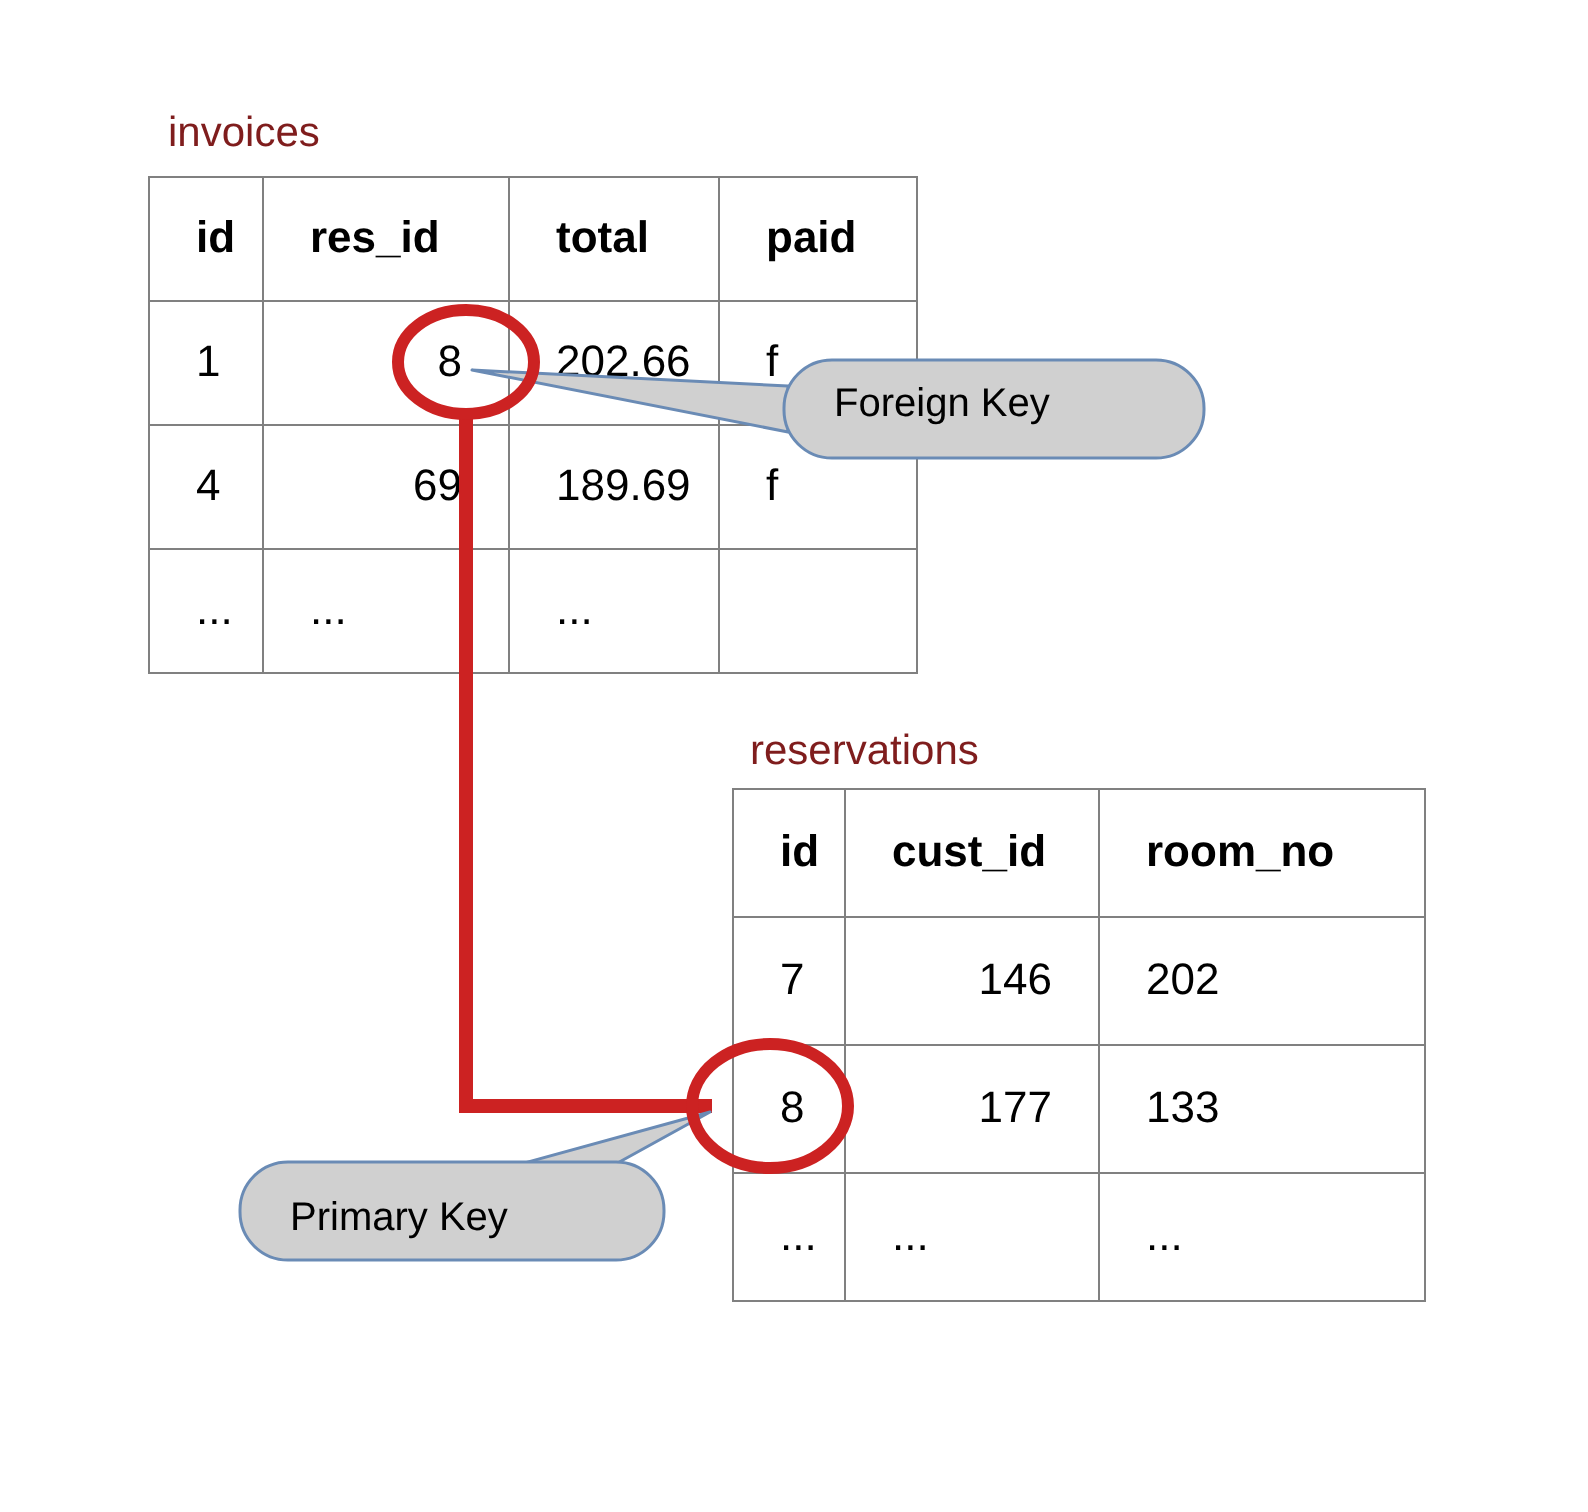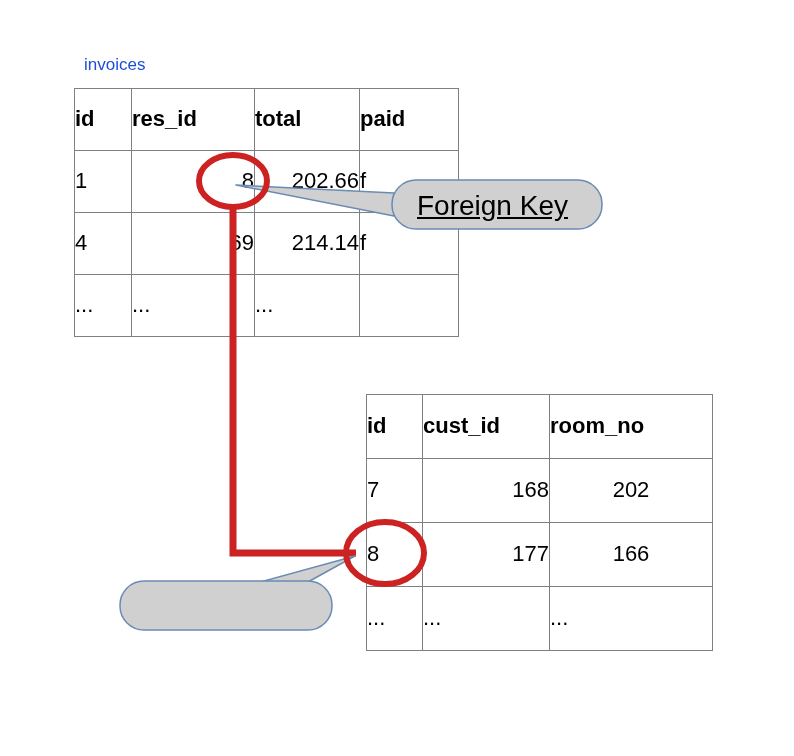--- a/index.html
+++ b/index.html
@@ -73,9 +73,9 @@
   
   .table-caption {
     position: absolute;
-    font-size: 17px;
+    font-size: 21px;
     line-height: 1;
-    color: #1d4ed8;
+    color: #7f1d1d;
     white-space: nowrap;
   }
   #invoices-caption { left: 84px; top: 56px; }

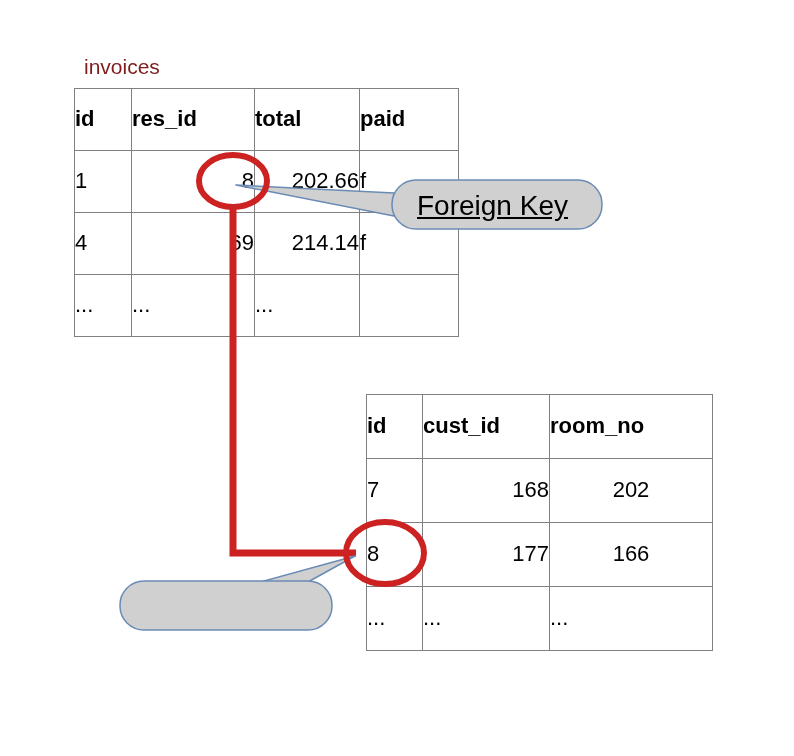--- a/index.html
+++ b/index.html
@@ -40,7 +40,7 @@
   }
   .db-table td {
     border: 1px solid #808080;
-    padding: 0 0;
+    padding: 0 23px;
     font-size: 22px;
     line-height: 1.1;
     color: #000000;

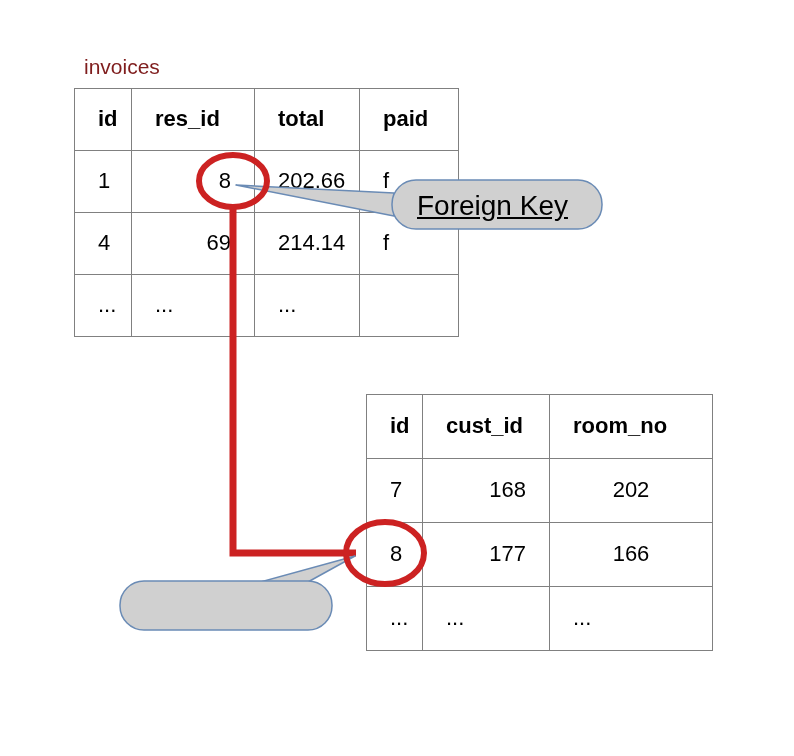--- a/index.html
+++ b/index.html
@@ -84,11 +84,10 @@
   
   .callout-text {
     position: absolute;
-    font-size: 28px;
+    font-size: 20px;
     line-height: 1;
     color: #000000;
     white-space: nowrap;
-    text-decoration: underline;
   }
   #fk-label { left: 417px; top: 192px; }
   #pk-label { left: 145px; top: 599px; }

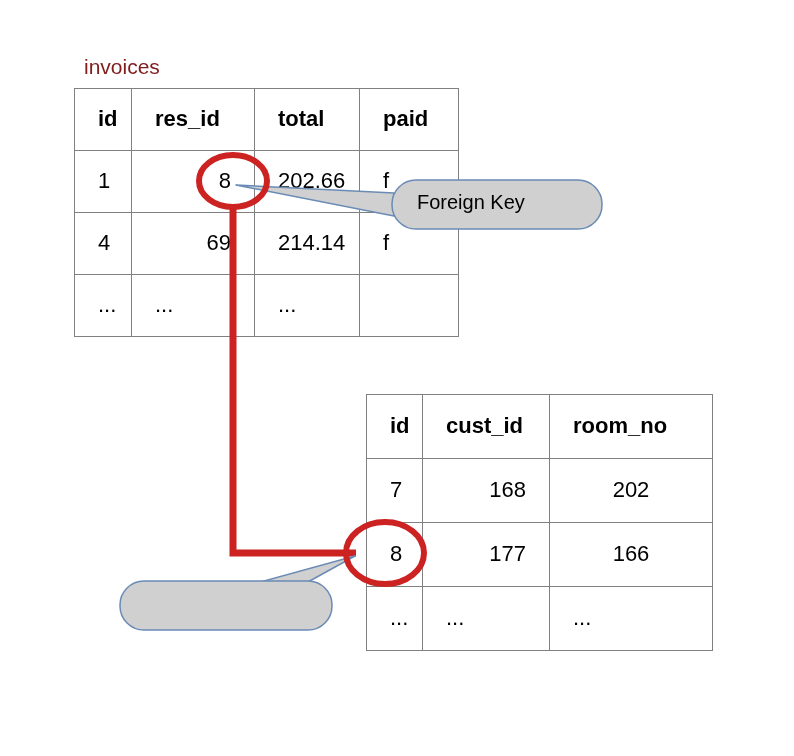--- a/index.html
+++ b/index.html
@@ -122,7 +122,7 @@
       <tr>
         <td class="al-l">4</td>
         <td class="al-r">69</td>
-        <td class="al-r">214.14</td>
+        <td class="al-r">189.69</td>
         <td class="al-l">f</td>
       </tr>
       <tr>

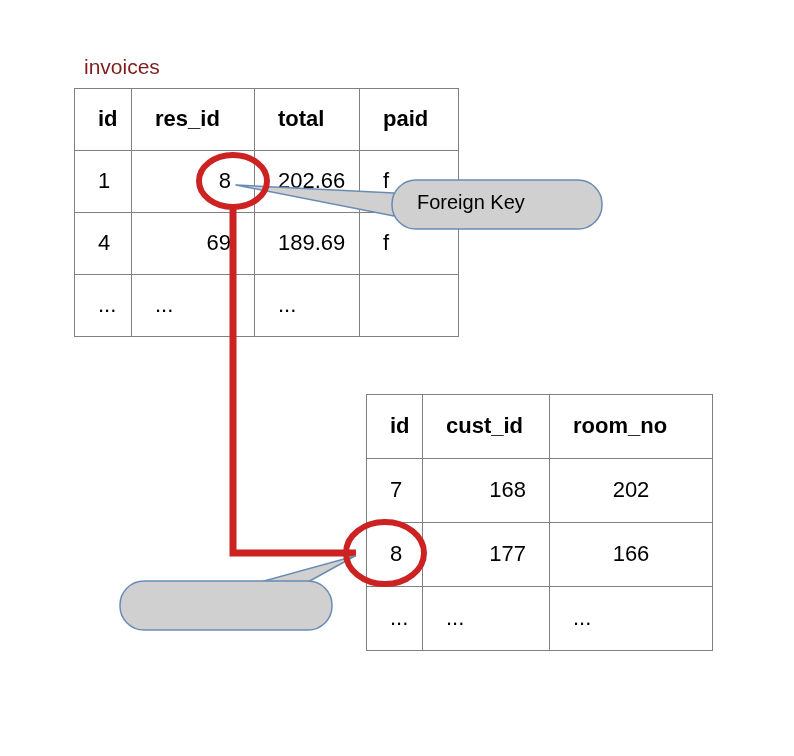--- a/index.html
+++ b/index.html
@@ -134,6 +134,7 @@
     </tbody>
   </table>
 
+  <div class="table-caption" id="reservations-caption">reservations</div>
 
   <table class="db-table" id="reservations-table">
     <colgroup>

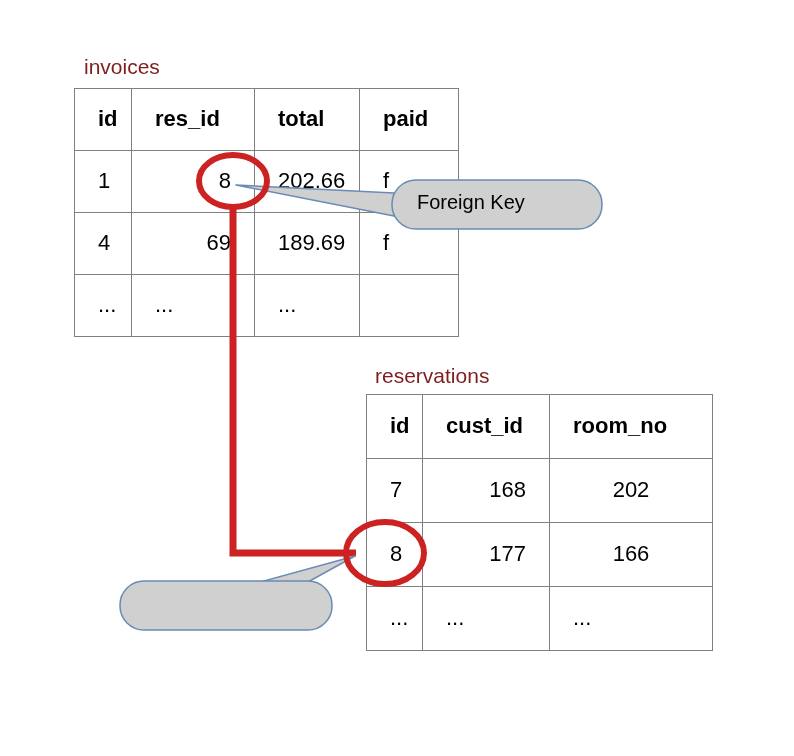--- a/index.html
+++ b/index.html
@@ -150,7 +150,7 @@
       </tr>
       <tr>
         <td class="al-l">7</td>
-        <td class="al-r">168</td>
+        <td class="al-r">146</td>
         <td class="al-c">202</td>
       </tr>
       <tr>

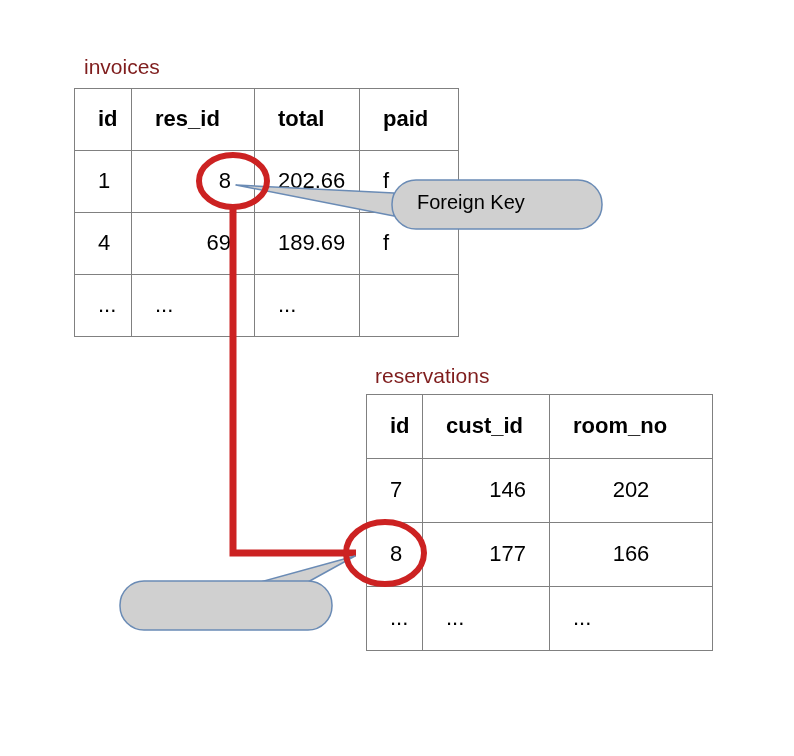--- a/index.html
+++ b/index.html
@@ -53,7 +53,7 @@
   }
   .al-l { text-align: left; }
   .al-r { text-align: right; }
-  .al-c { text-align: center; }
+  .al-c { text-align: left; }
 
   
   #invoices-table { left: 74px; top: 88px; width: 384px; }

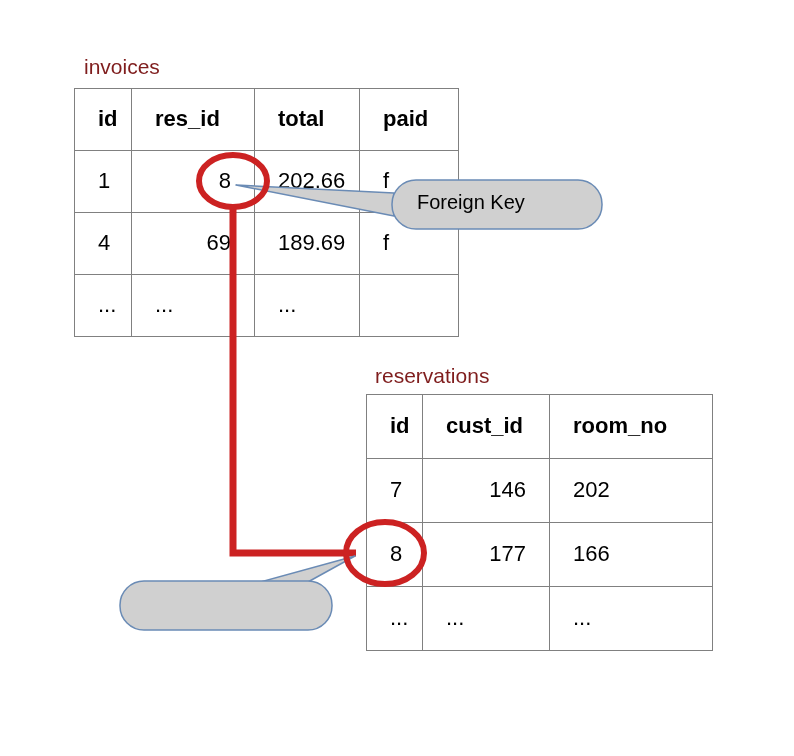--- a/index.html
+++ b/index.html
@@ -156,7 +156,7 @@
       <tr>
         <td class="al-l">8</td>
         <td class="al-r">177</td>
-        <td class="al-c">166</td>
+        <td class="al-c">133</td>
       </tr>
       <tr>
         <td class="al-l">...</td>

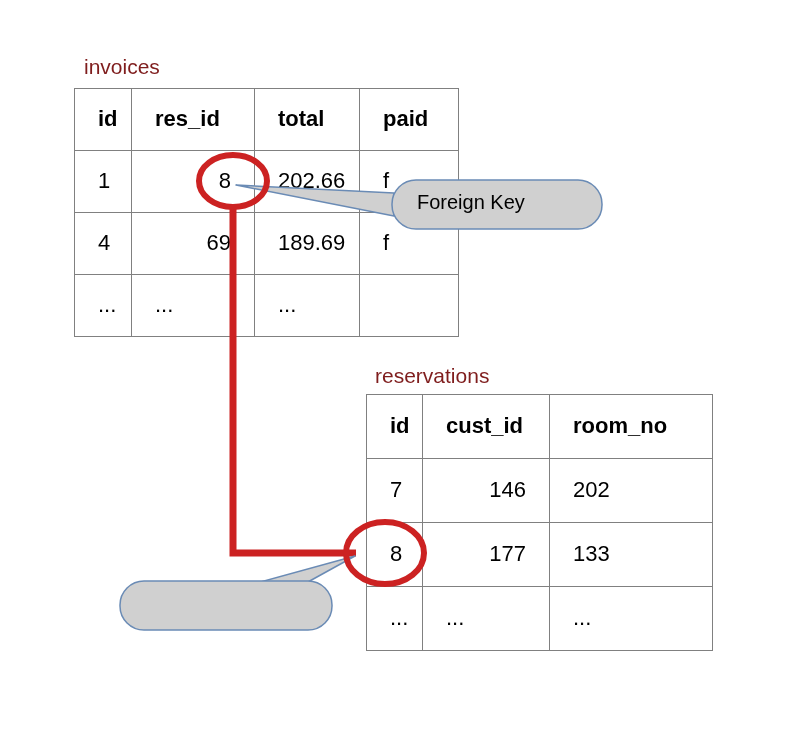--- a/index.html
+++ b/index.html
@@ -183,6 +183,7 @@
 
   <div class="callout-text" id="fk-label">Foreign Key</div>
 
+  <div class="callout-text" id="pk-label">Primary Key</div>
 
 </div>
 

